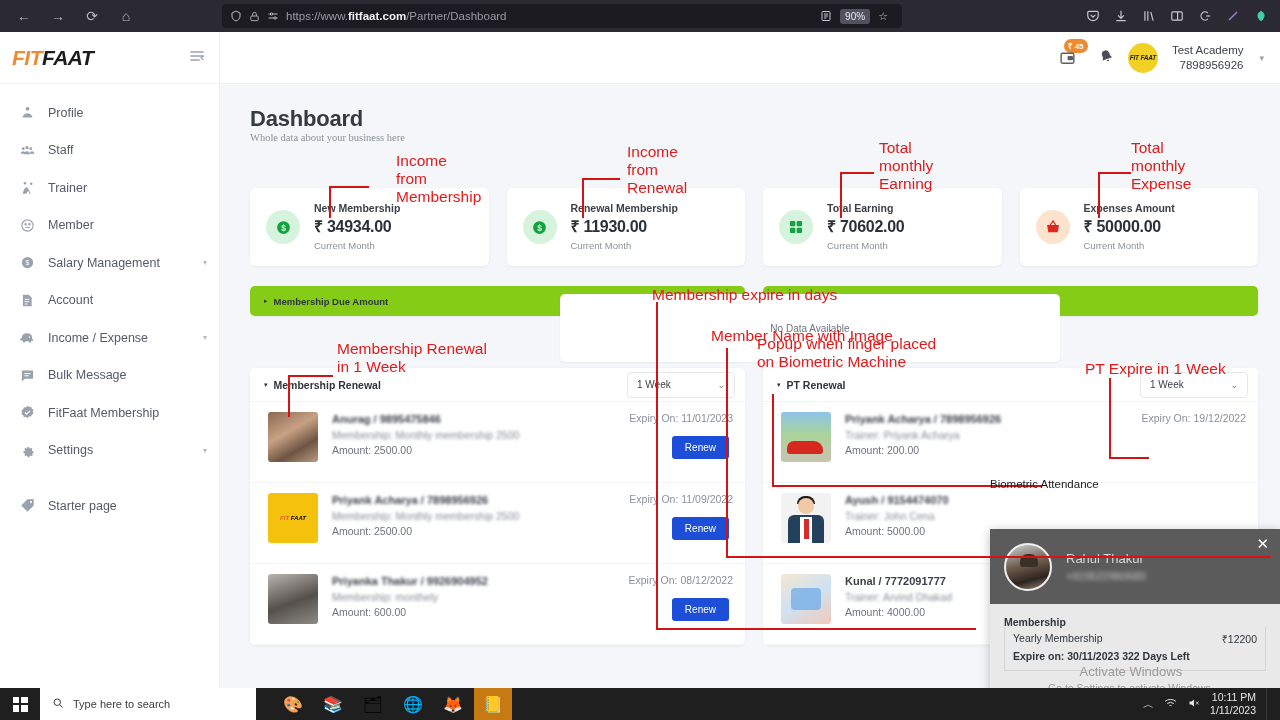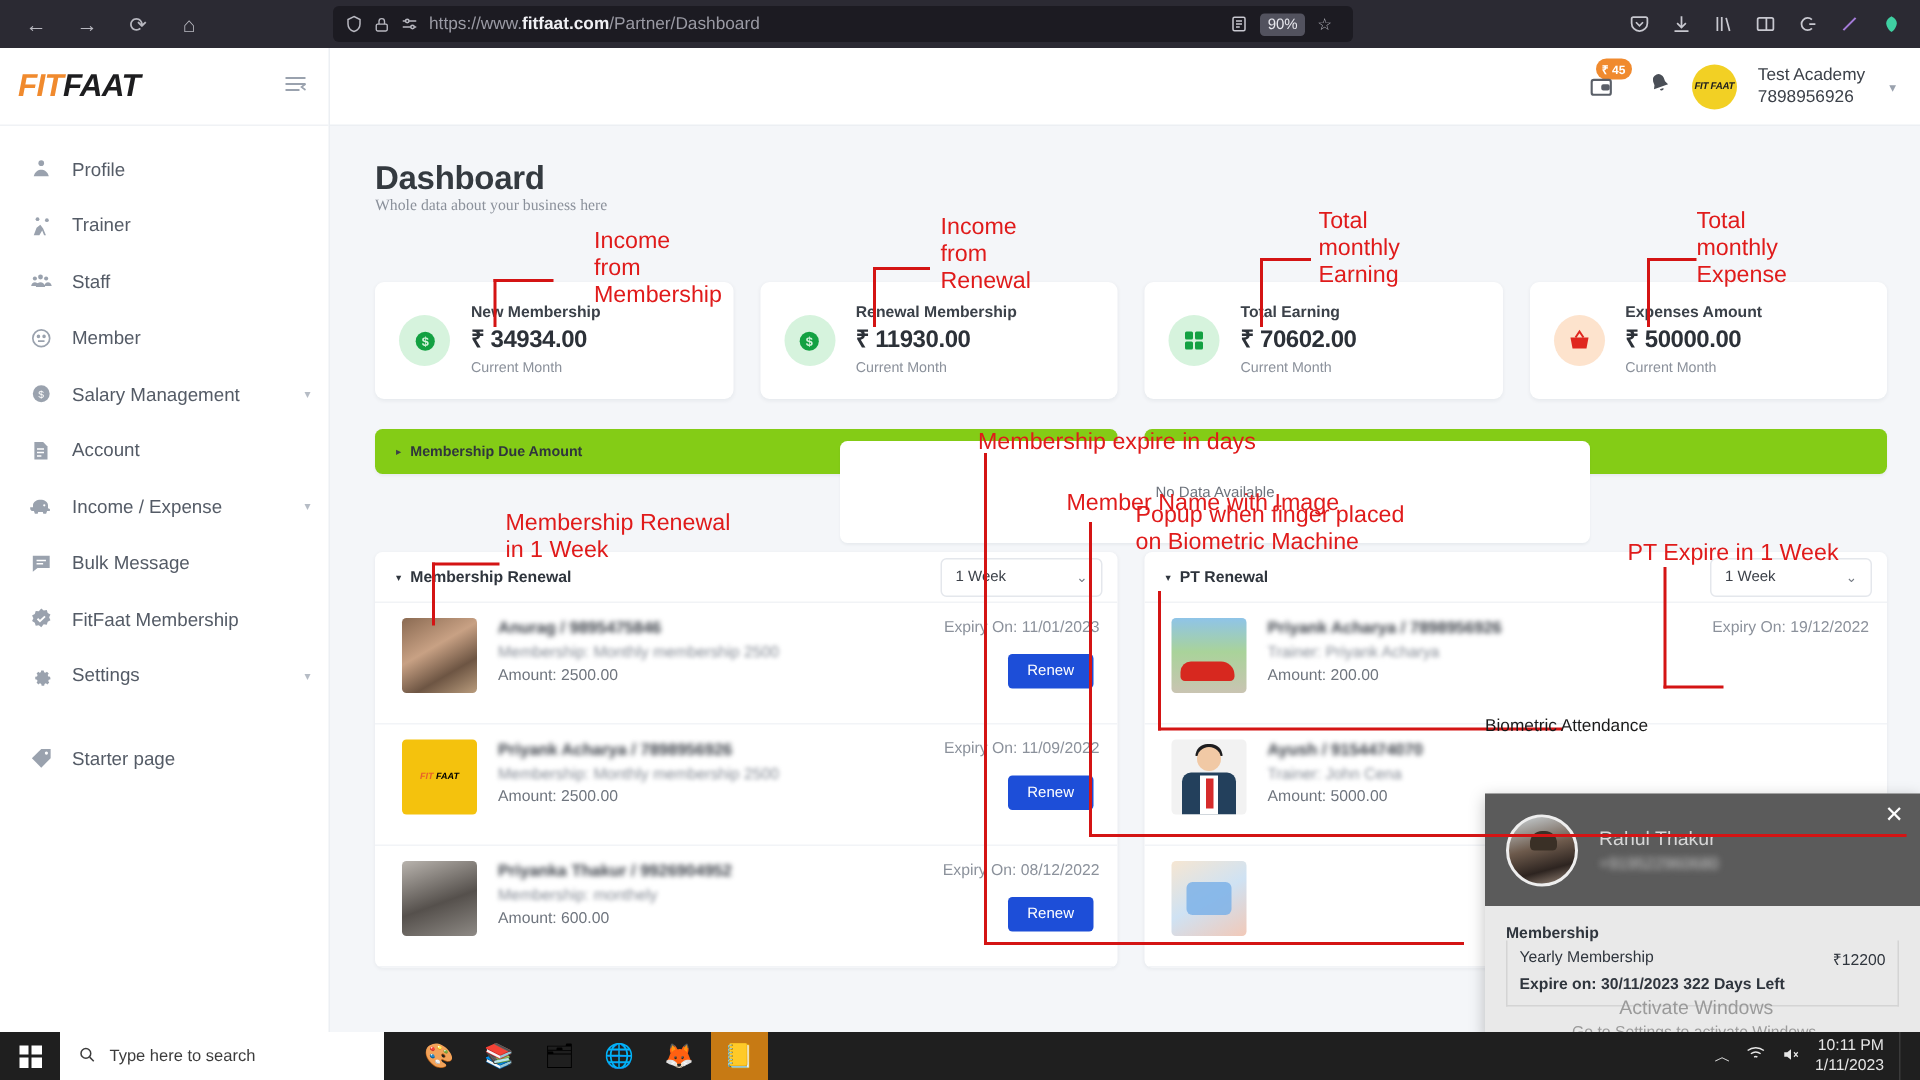--- a/index.html
+++ b/index.html
@@ -81,7 +81,7 @@
     display: flex; align-items: center; justify-content: center;
     font-size: 6.5px; font-weight: 800; font-style: italic; color: #1d1d1f; letter-spacing:-0.2px;
   }
-  .user-meta { line-height: 1.25; }
+  .user-meta { line-height: 1.25; text-align: right; }
   .user-name { font-size: 11.5px; color: #3c4149; }
   .user-phone { font-size: 11.5px; color: #3c4149; }
   .user-caret { color: #9aa2ae; font-size: 9px; margin-left: 2px;}

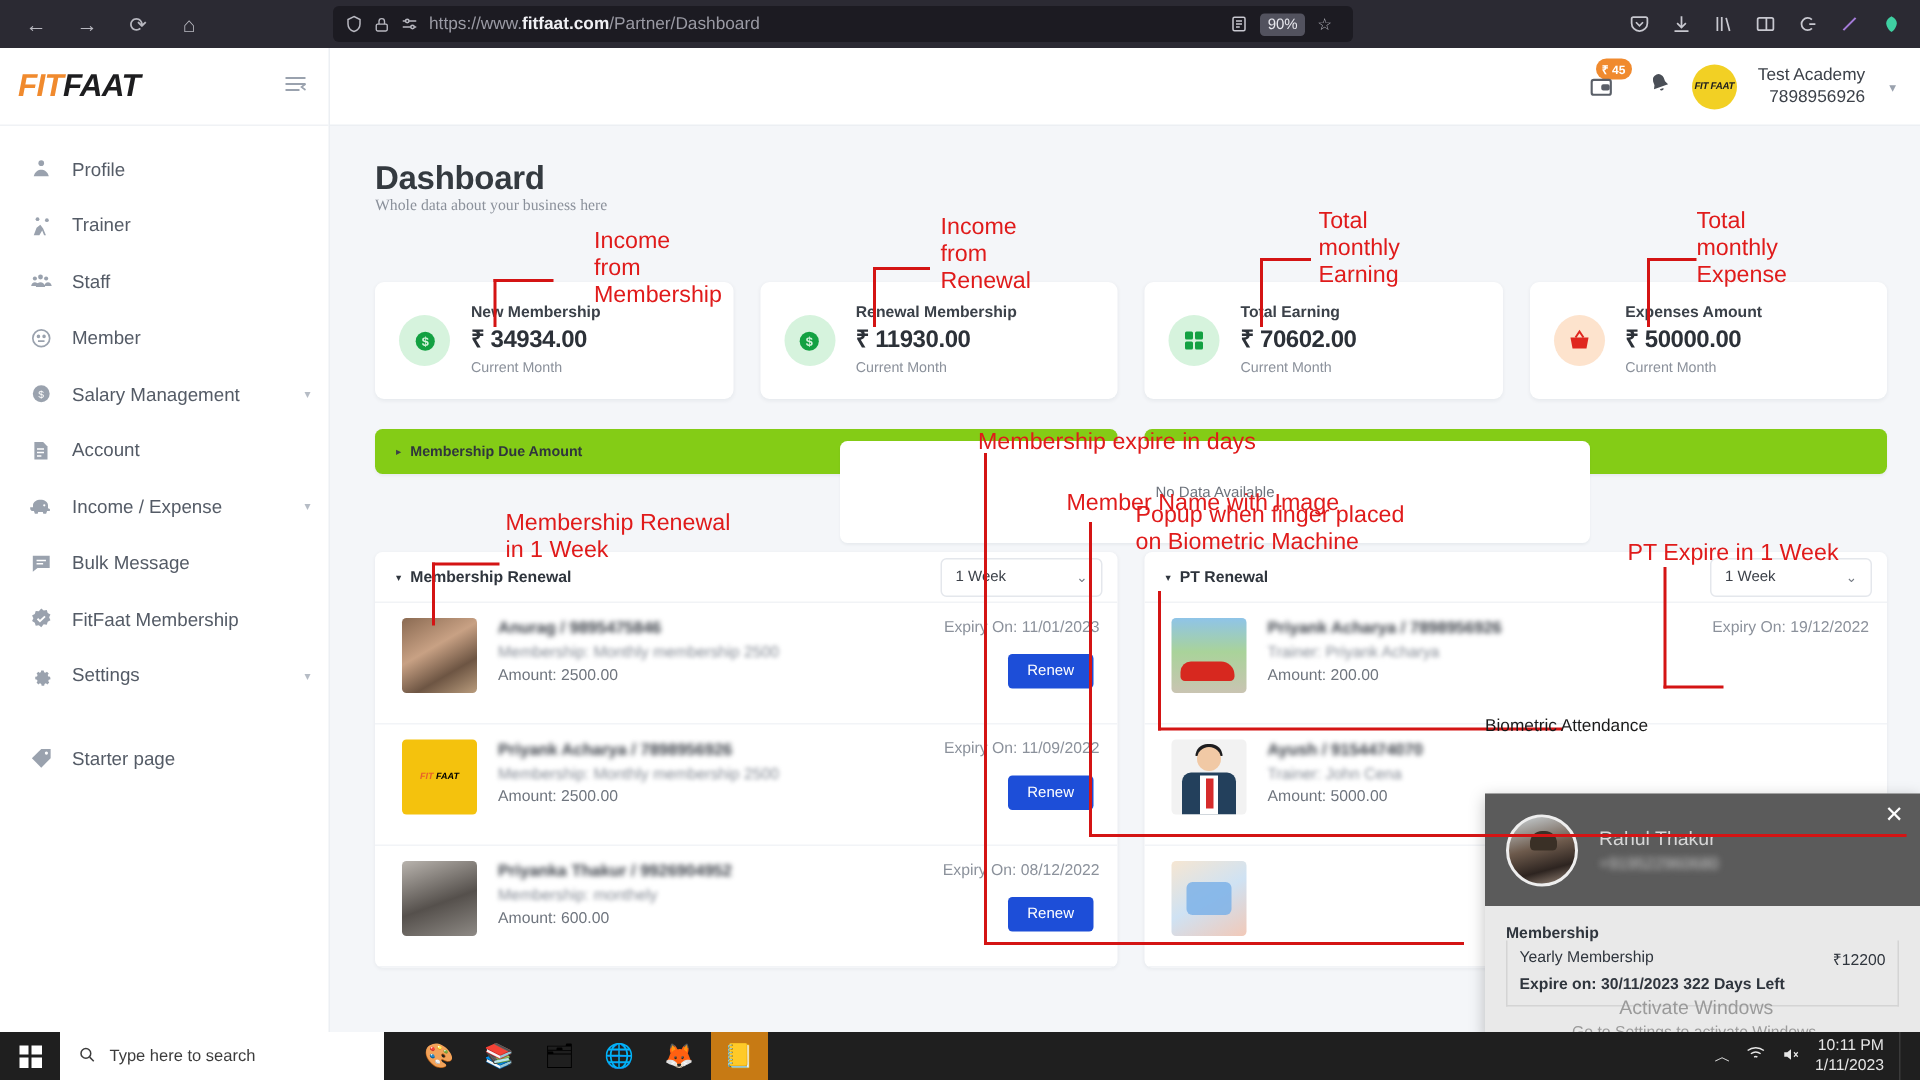--- a/index.html
+++ b/index.html
@@ -329,17 +329,6 @@
       </div>
       <div class="menu-item">
         <span class="mi-icon">
-          <svg width="15" height="15" viewBox="0 0 24 24" fill="#9aa2ae">
-              <circle cx="8" cy="5" r="2"></circle>
-              <path d="M4 22l3-8 4-3 3 4 3 7h-2l-2-5-3 5z"></path>
-              <circle cx="18" cy="6" r="2"></circle>
-            </svg>
-        </span>
-        <span class="mi-label">Trainer</span>
-        <span class="caret"></span>
-      </div>
-      <div class="menu-item">
-        <span class="mi-icon">
           <svg width="16" height="15" viewBox="0 0 24 24" fill="#9aa2ae">
               <circle cx="6" cy="9" r="2.2"></circle>
               <circle cx="12" cy="7.5" r="2.6"></circle>
@@ -348,6 +337,17 @@
             </svg>
         </span>
         <span class="mi-label">Staff</span>
+        <span class="caret"></span>
+      </div>
+      <div class="menu-item">
+        <span class="mi-icon">
+          <svg width="15" height="15" viewBox="0 0 24 24" fill="#9aa2ae">
+              <circle cx="8" cy="5" r="2"></circle>
+              <path d="M4 22l3-8 4-3 3 4 3 7h-2l-2-5-3 5z"></path>
+              <circle cx="18" cy="6" r="2"></circle>
+            </svg>
+        </span>
+        <span class="mi-label">Trainer</span>
         <span class="caret"></span>
       </div>
       <div class="menu-item">

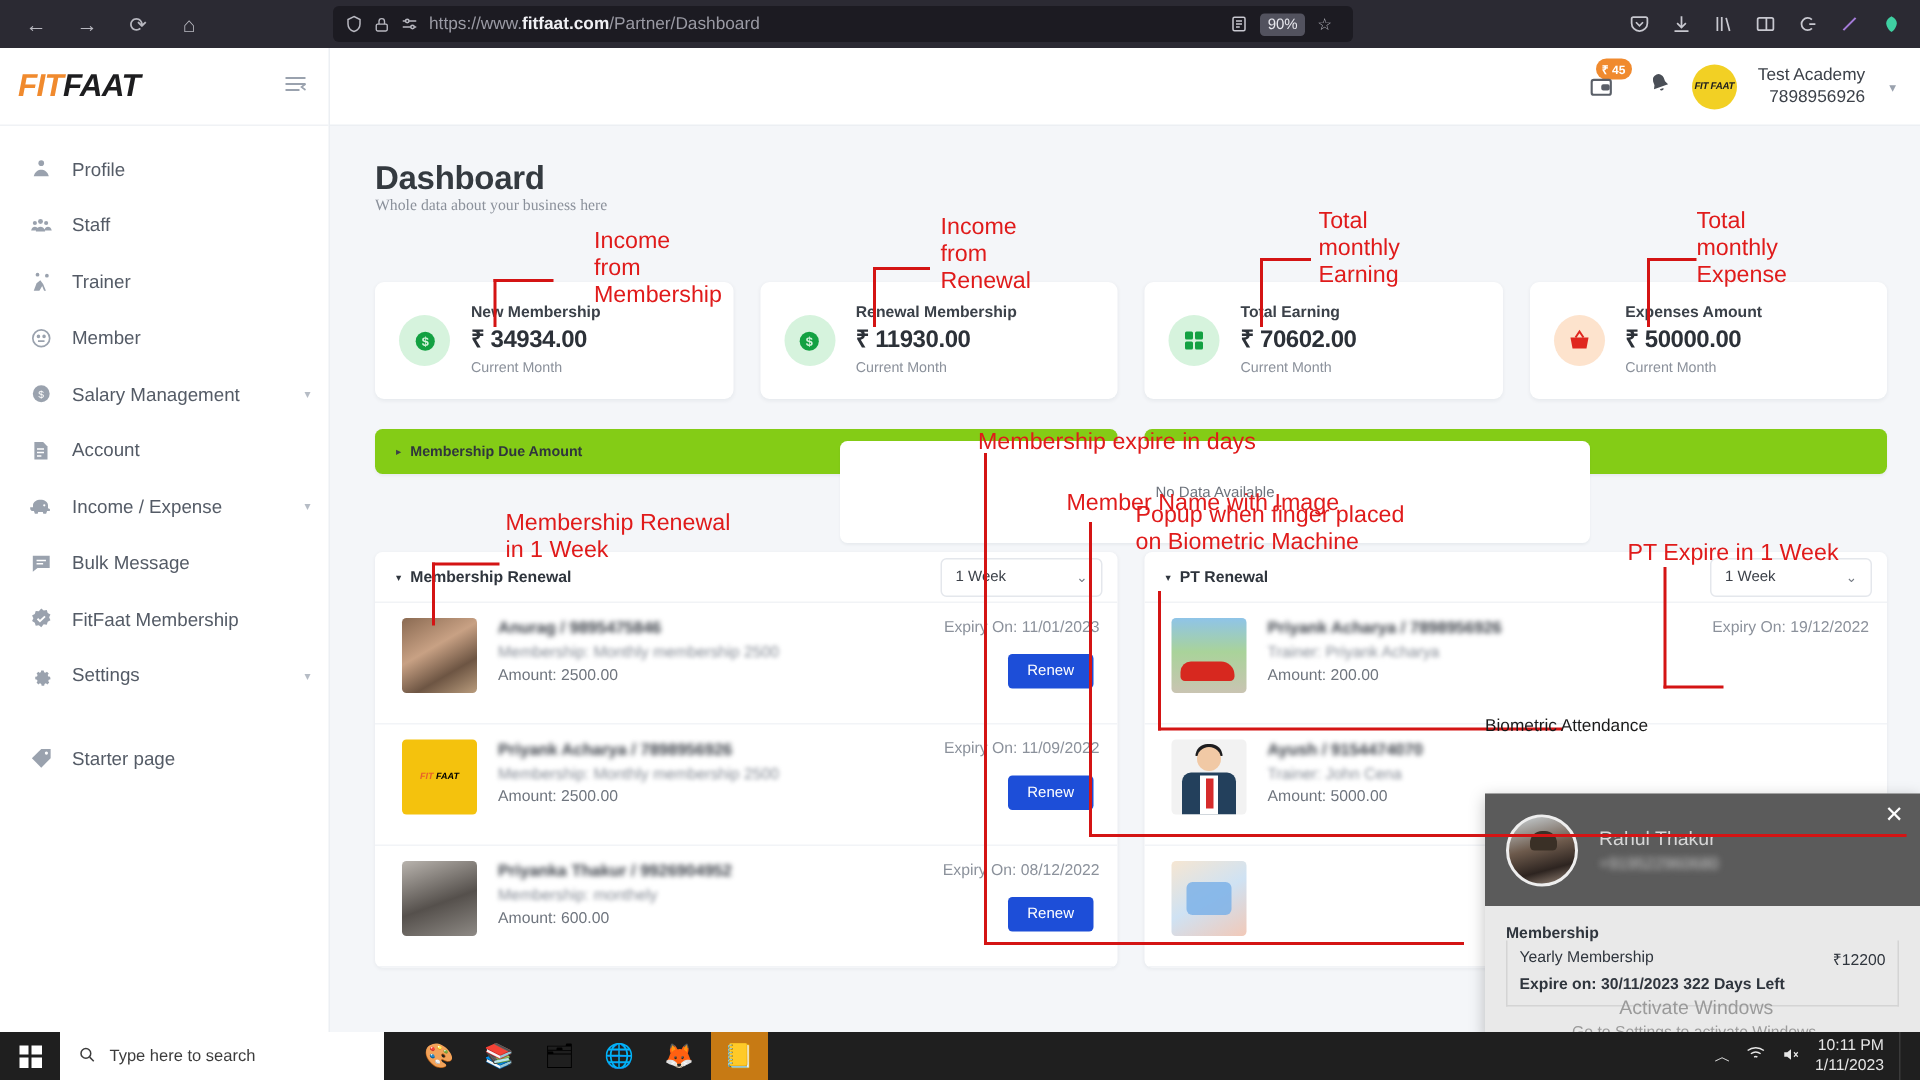--- a/index.html
+++ b/index.html
@@ -627,6 +627,11 @@
           </div>
           <div class="row">
             <div class="thumb ph-kid"></div>
+            <div class="row-mid">
+              <div class="row-name clear">Kunal / 7772091777</div>
+              <div class="row-sub">Trainer: Arvind Dhakad</div>
+              <div class="row-amt">Amount: 4000.00</div>
+            </div>
             <div class="row-right">
               <div class="expiry"></div>
             </div>

